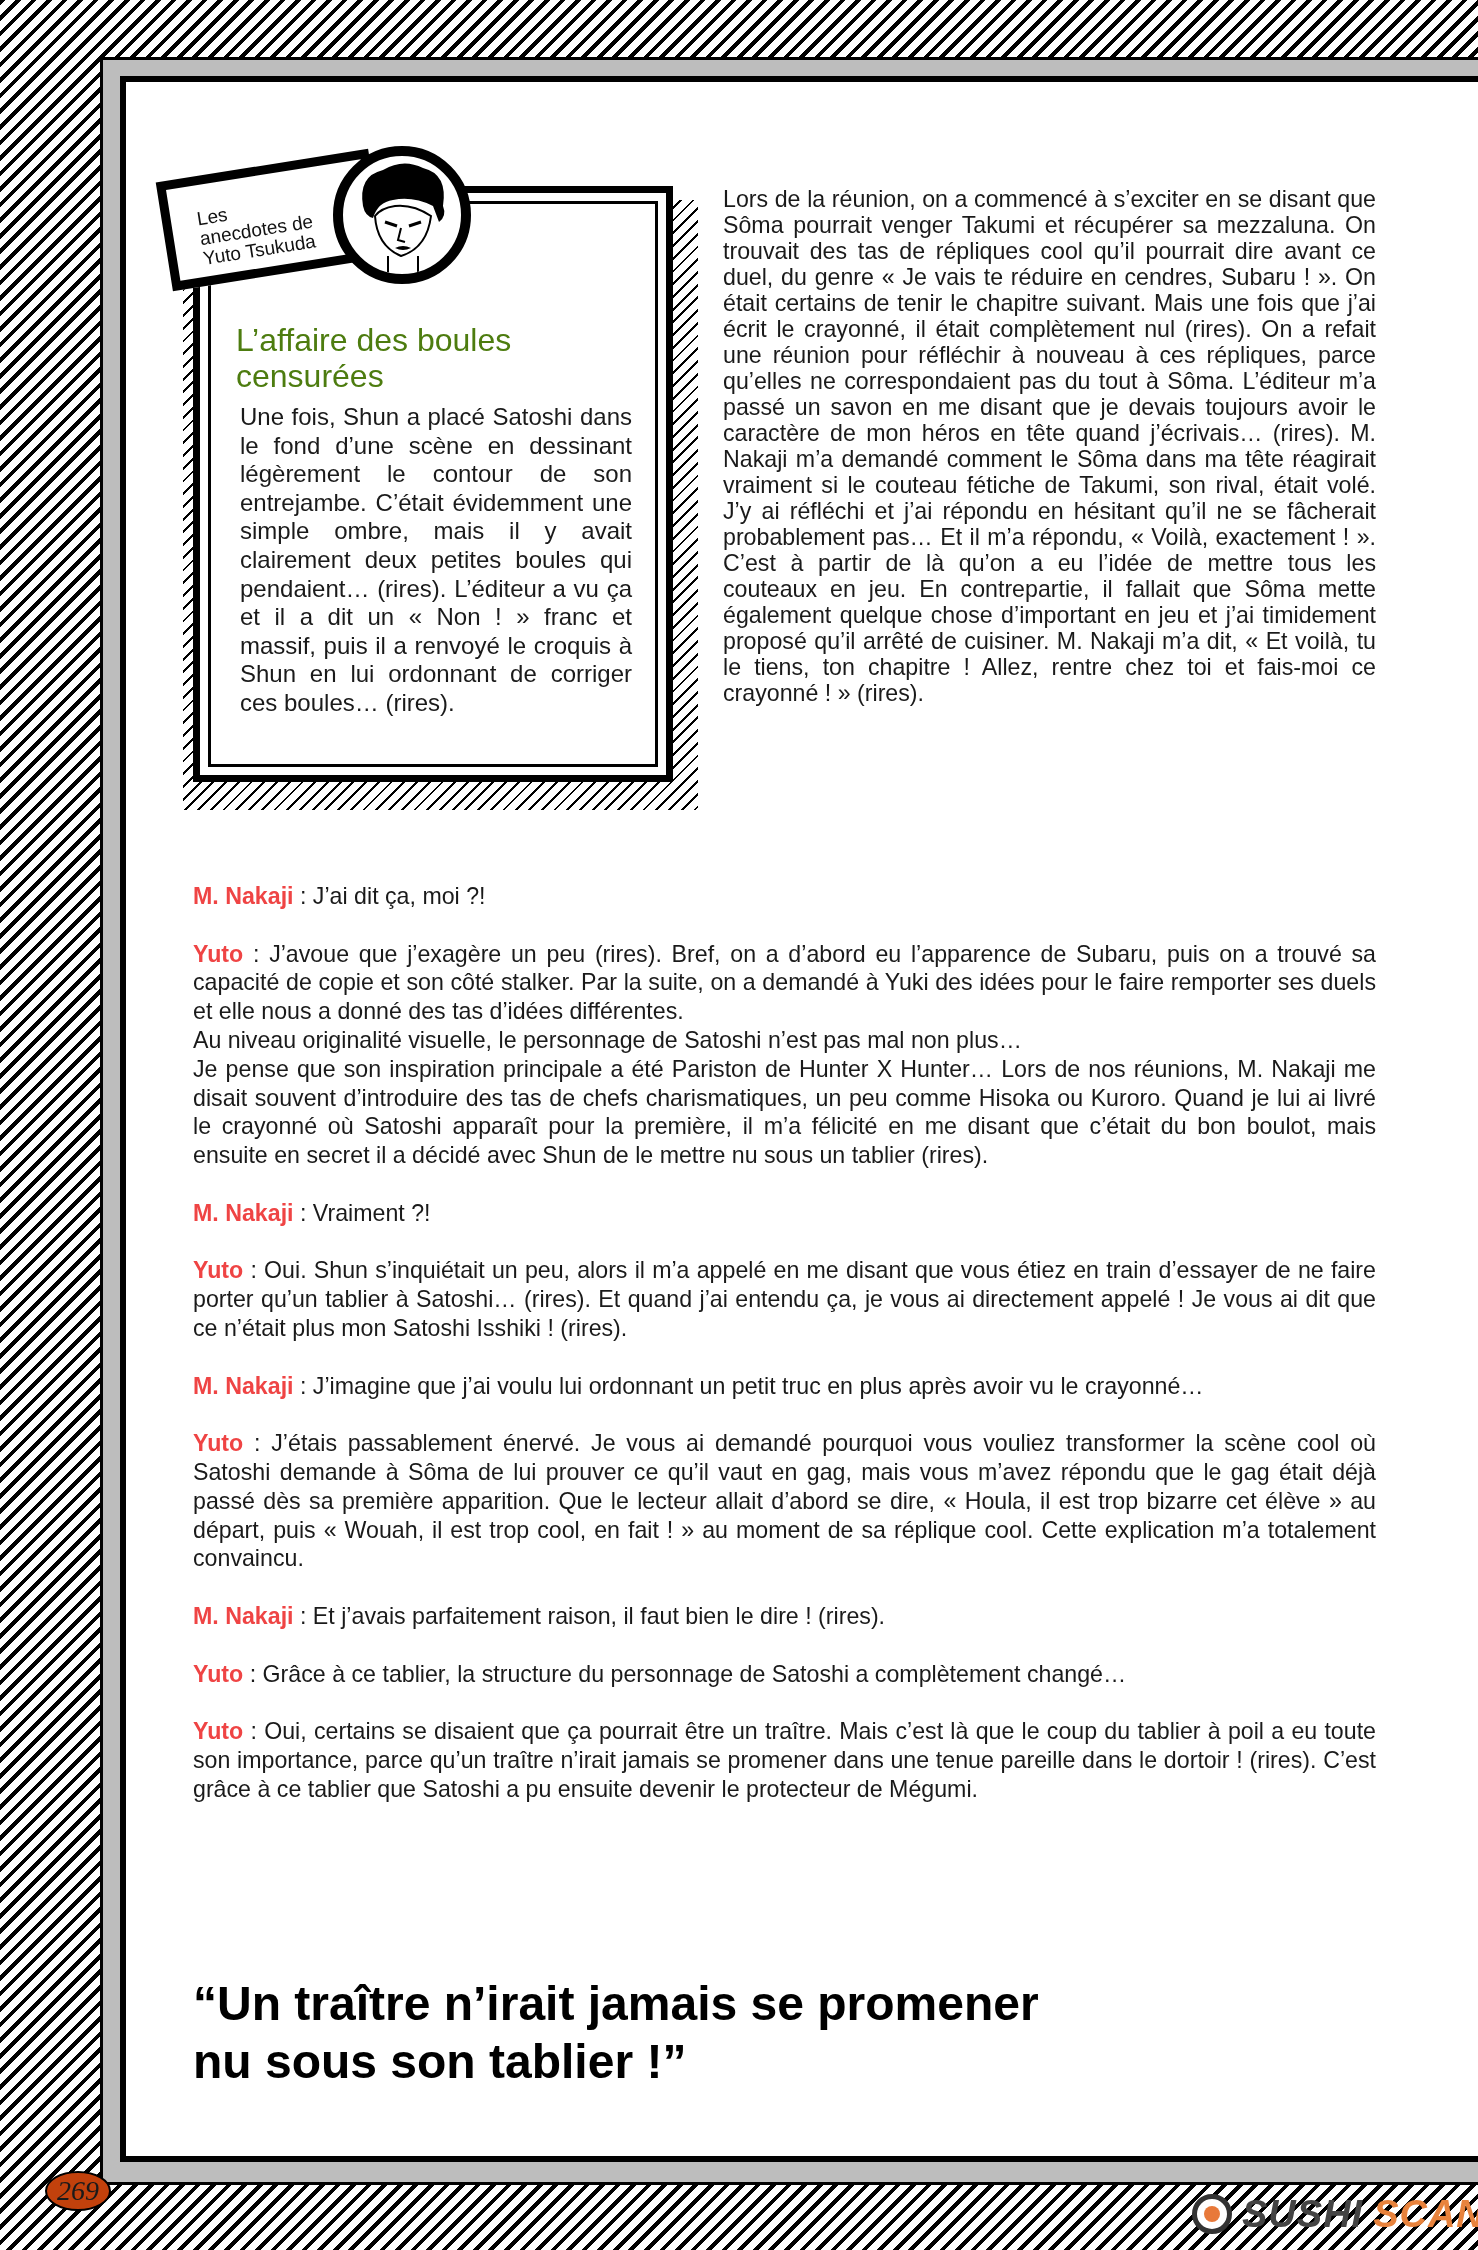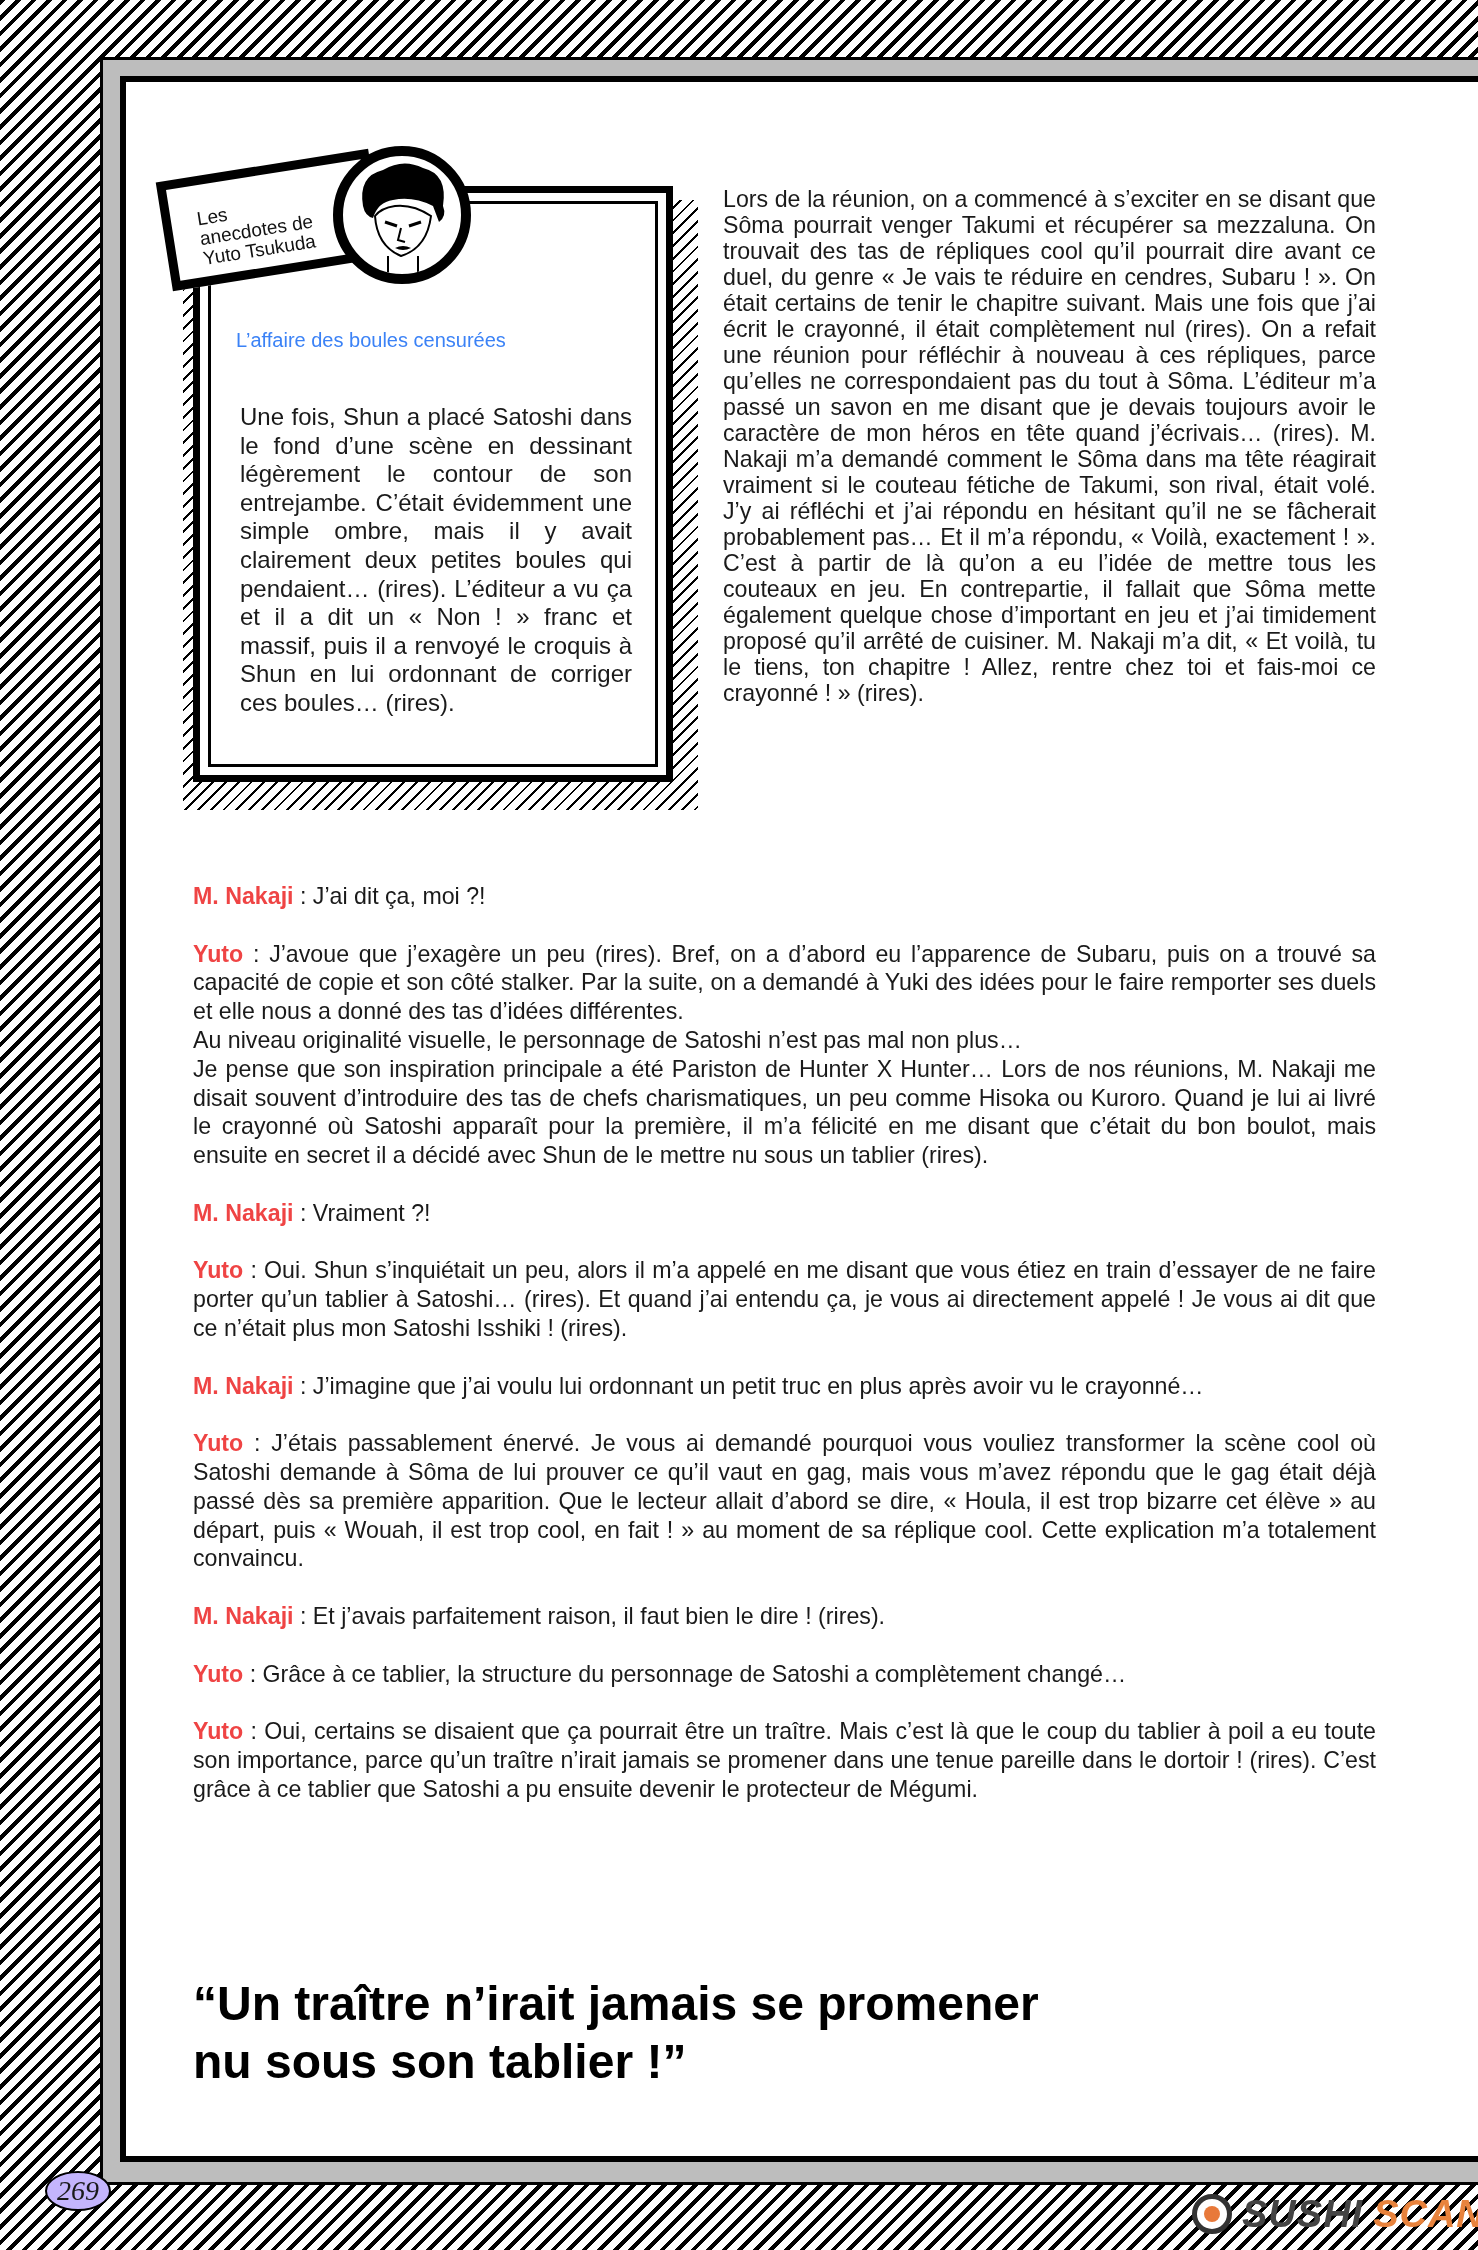--- a/index.html
+++ b/index.html
@@ -20,7 +20,7 @@
   .anec-tag { position:absolute; left:163px; top:165px; width:215px; height:110px; background:#fff; border:9px solid #000; transform:rotate(-9deg); box-sizing:border-box; z-index:3; }
   .anec-tag-text { position:absolute; left:26px; top:24px; font-size:19px; line-height:20px; color:#111; }
   .portrait { position:absolute; left:333px; top:146px; width:138px; height:138px; border-radius:50%; background:#fff; border:10px solid #000; box-sizing:border-box; z-index:4; overflow:hidden; }
-  .anec-title { position:absolute; left:236px; top:322px; width:420px; font-size:20px; line-height:36px; color:#3b82f6; z-index:2; }
+  .anec-title { position:absolute; left:236px; top:322px; width:420px; font-size:32px; line-height:36px; color:#4d7c0f; z-index:2; }
   .anec-body { position:absolute; left:240px; top:403px; width:392px; font-size:24px; line-height:28.6px; text-align:justify; color:#1a1a1a; z-index:2; }
 
   

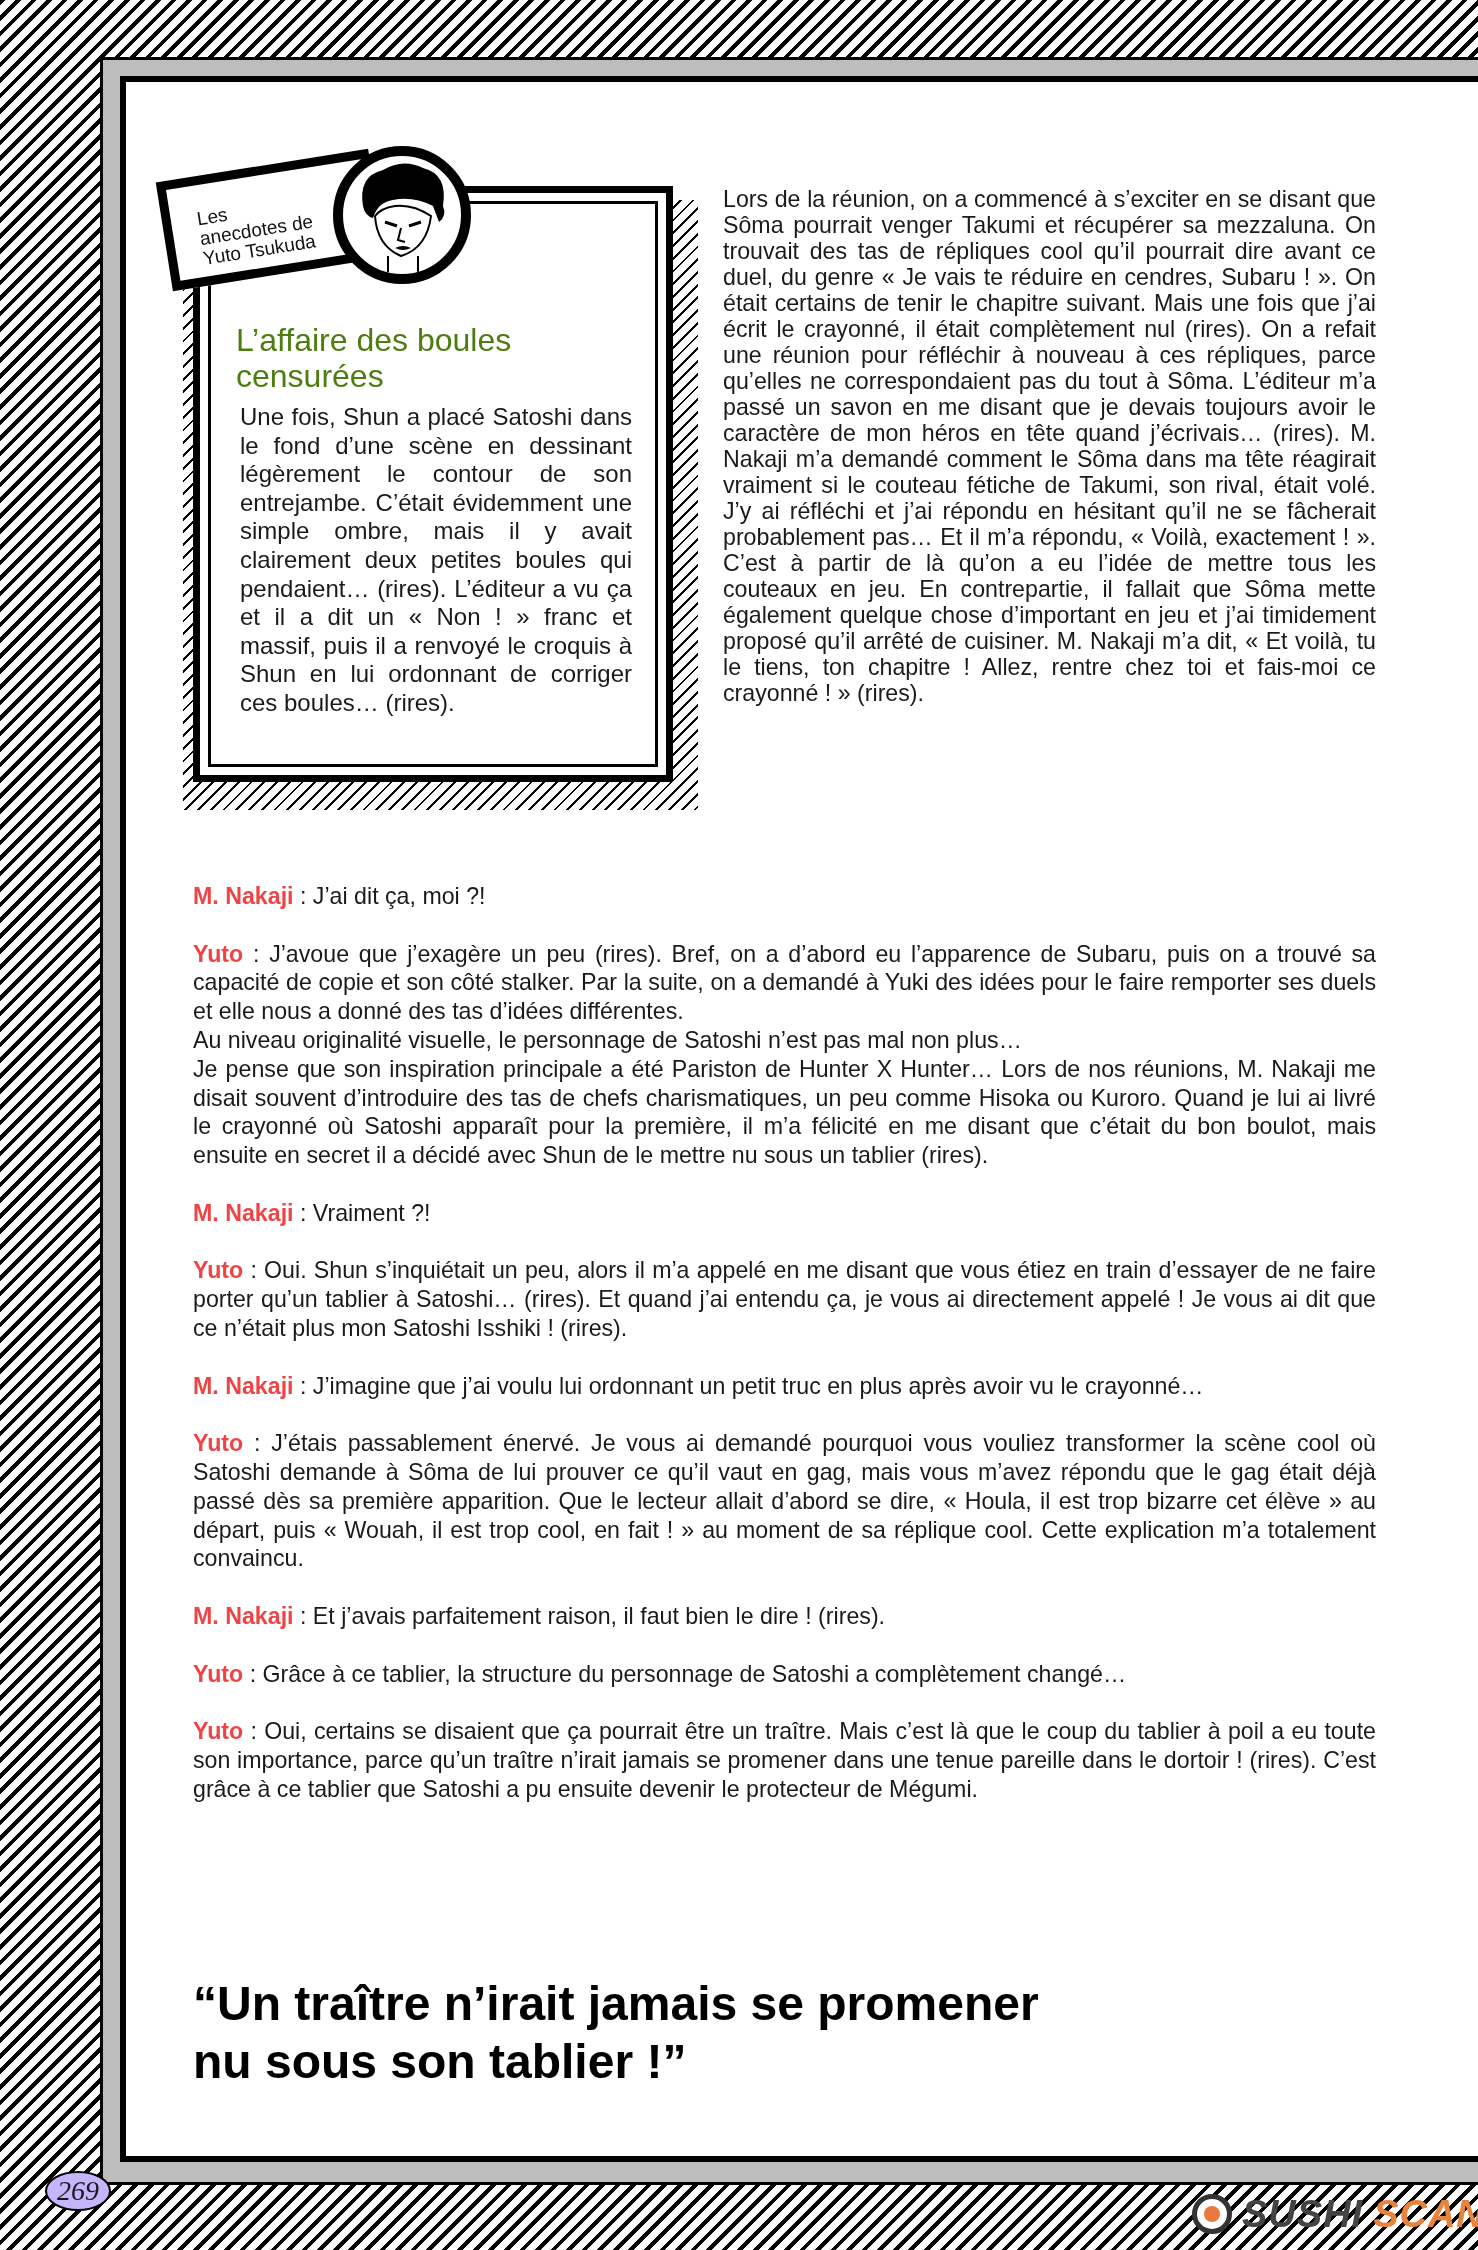--- a/index.html
+++ b/index.html
@@ -35,7 +35,7 @@
   .pull-quote { position:absolute; left:193px; top:1975px; width:1183px; text-align:left; font-size:48px; line-height:58px; font-weight:bold; color:#000; }
 
   
-  .page-num { position:absolute; left:45px; top:2171px; width:62px; height:36px; border-radius:50%; background:#c4b5fd; border:2px solid #000; text-align:center; font-family:"Liberation Serif", serif; font-style:italic; font-size:28px; line-height:36px; z-index:5; }
+  .page-num { position:absolute; left:45px; top:2171px; width:62px; height:36px; border-radius:50%; background:#c2410c; border:2px solid #000; text-align:center; font-family:"Liberation Serif", serif; font-style:italic; font-size:28px; line-height:36px; z-index:5; }
 
   
   .watermark { position:absolute; left:1192px; top:2192px; height:44px; display:flex; align-items:center; gap:10px; }

